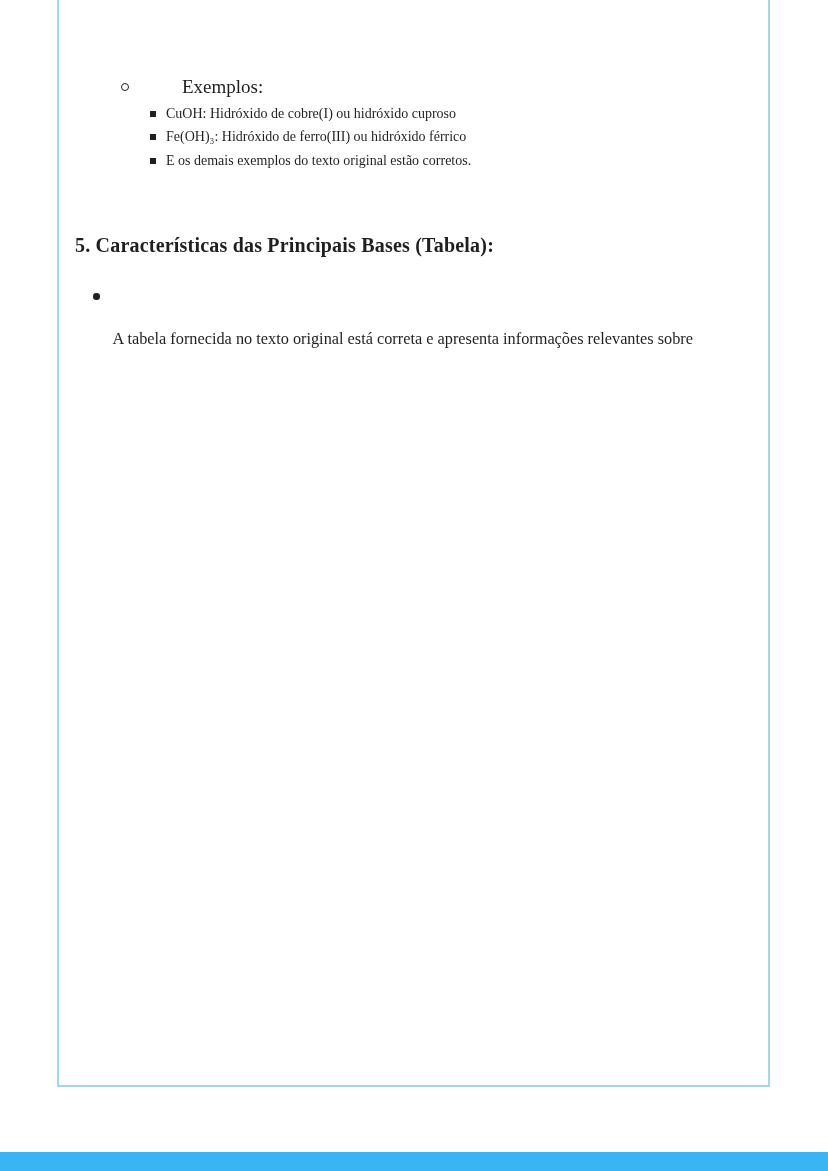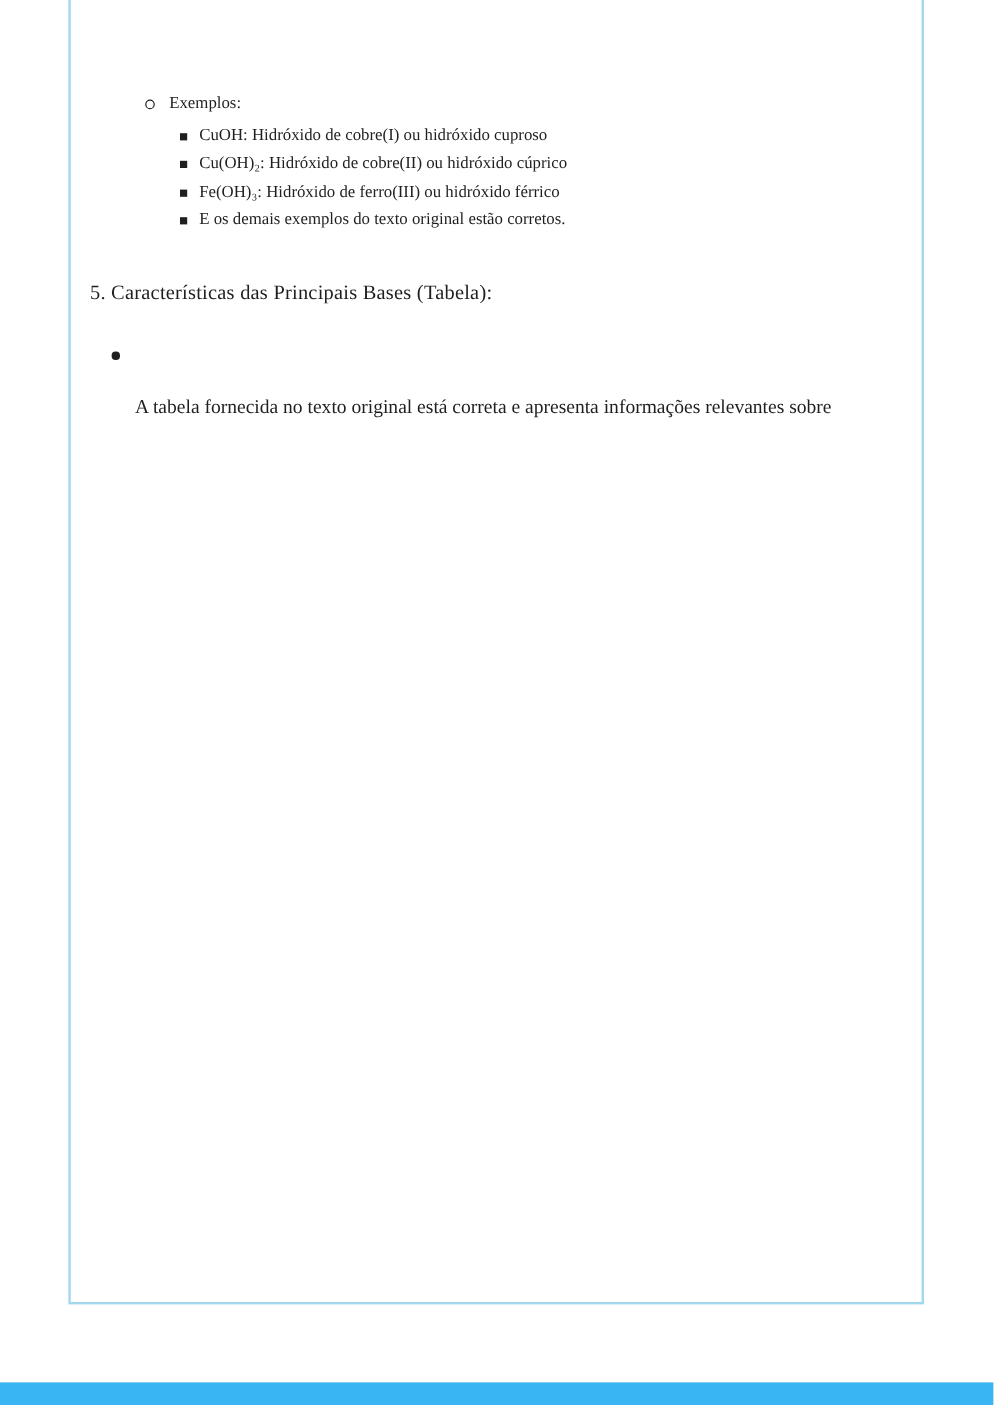--- a/index.html
+++ b/index.html
@@ -23,7 +23,8 @@
     top: 79px; left: 62px;
     display: flex; align-items: center;
     height: 24px; line-height: 24px;
-    font-size: 14px;
+    font-size: 19px;
+    gap: 41px;
   }
   .circle-bullet {
     width: 8px; height: 8px;

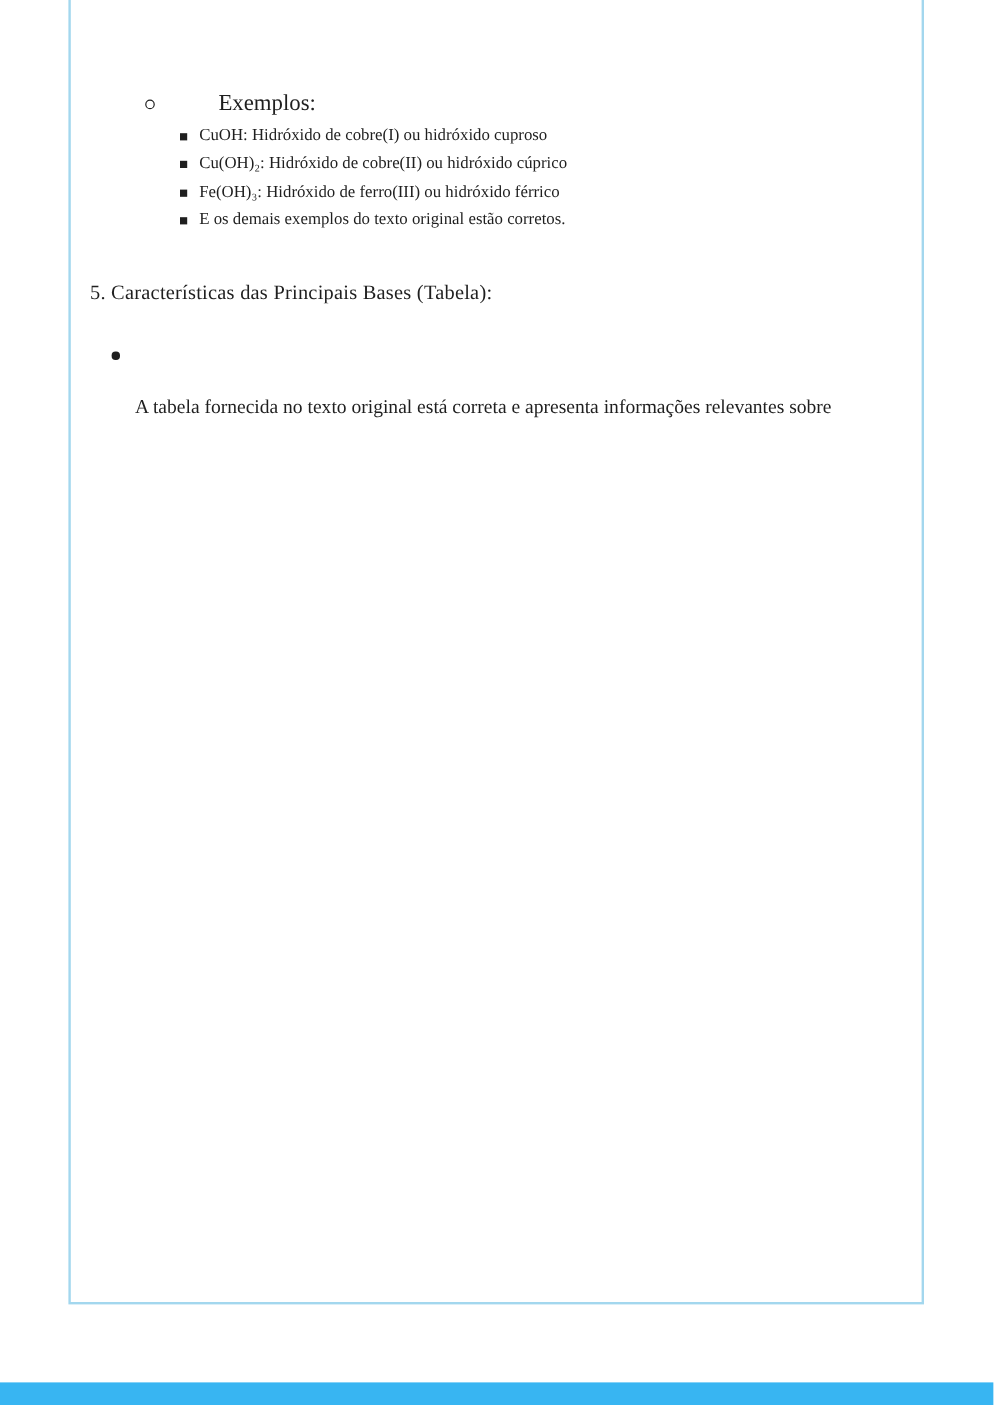--- a/index.html
+++ b/index.html
@@ -95,10 +95,6 @@
     </div>
     <div class="example-row">
       <span class="square-bullet"></span>
-      <span>Cu(OH)₂: Hidróxido de cobre(II) ou hidróxido cúprico</span>
-    </div>
-    <div class="example-row">
-      <span class="square-bullet"></span>
       <span>Fe(OH)₃: Hidróxido de ferro(III) ou hidróxido férrico</span>
     </div>
     <div class="example-row">

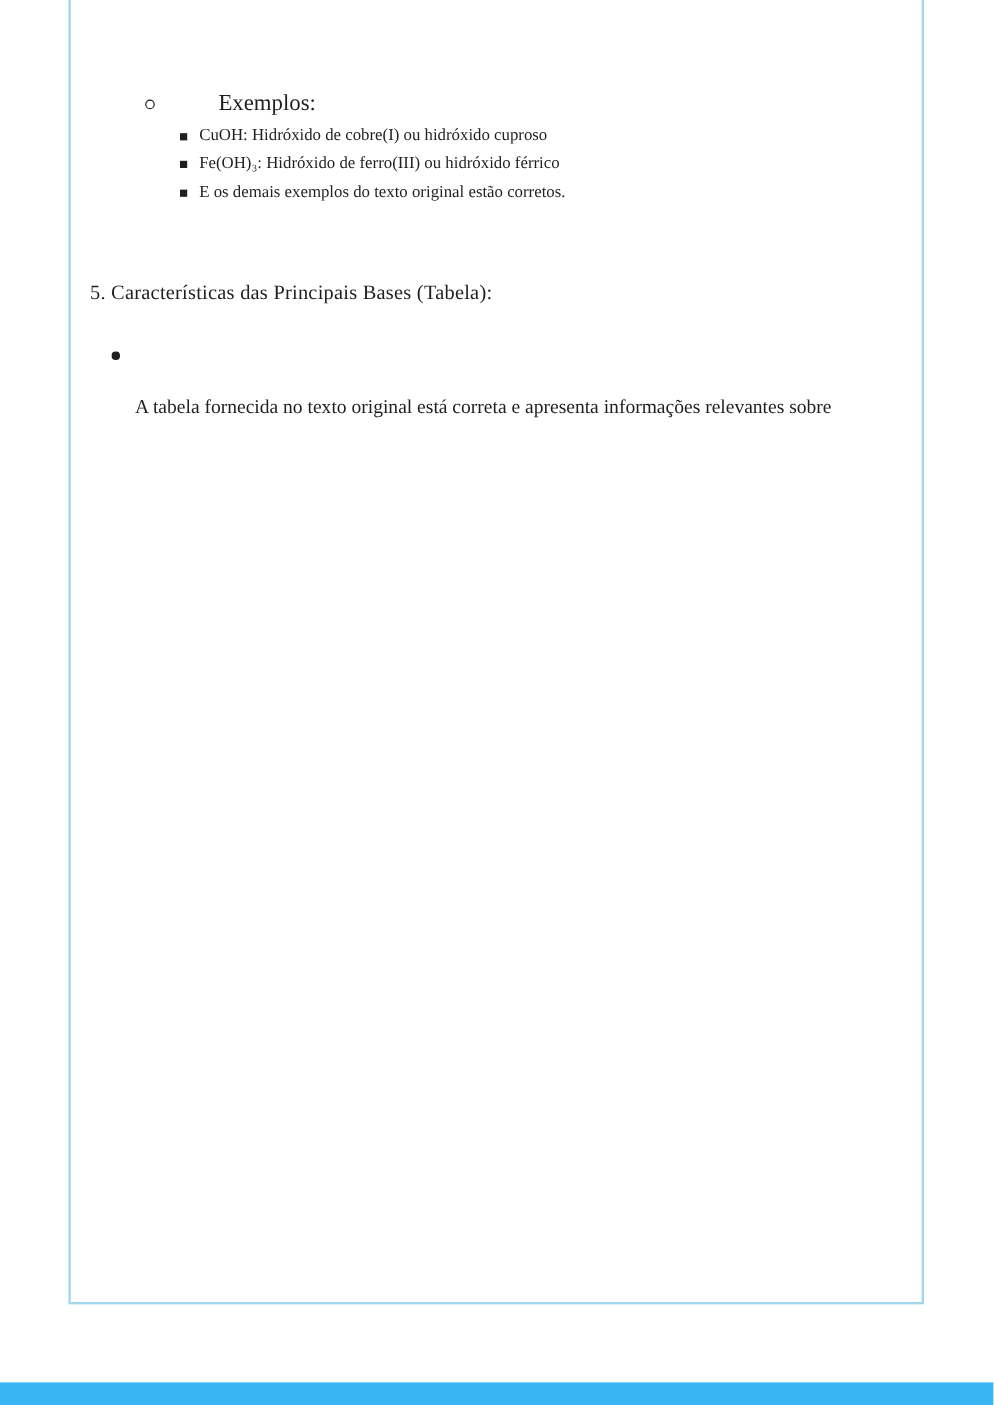--- a/index.html
+++ b/index.html
@@ -52,8 +52,8 @@
   .section-heading {
     position: absolute;
     top: 238px; left: 16px;
-    font-size: 17px;
-    font-weight: normal;
+    font-size: 20px;
+    font-weight: bold;
     letter-spacing: 0.2px;
     white-space: nowrap;
   }

